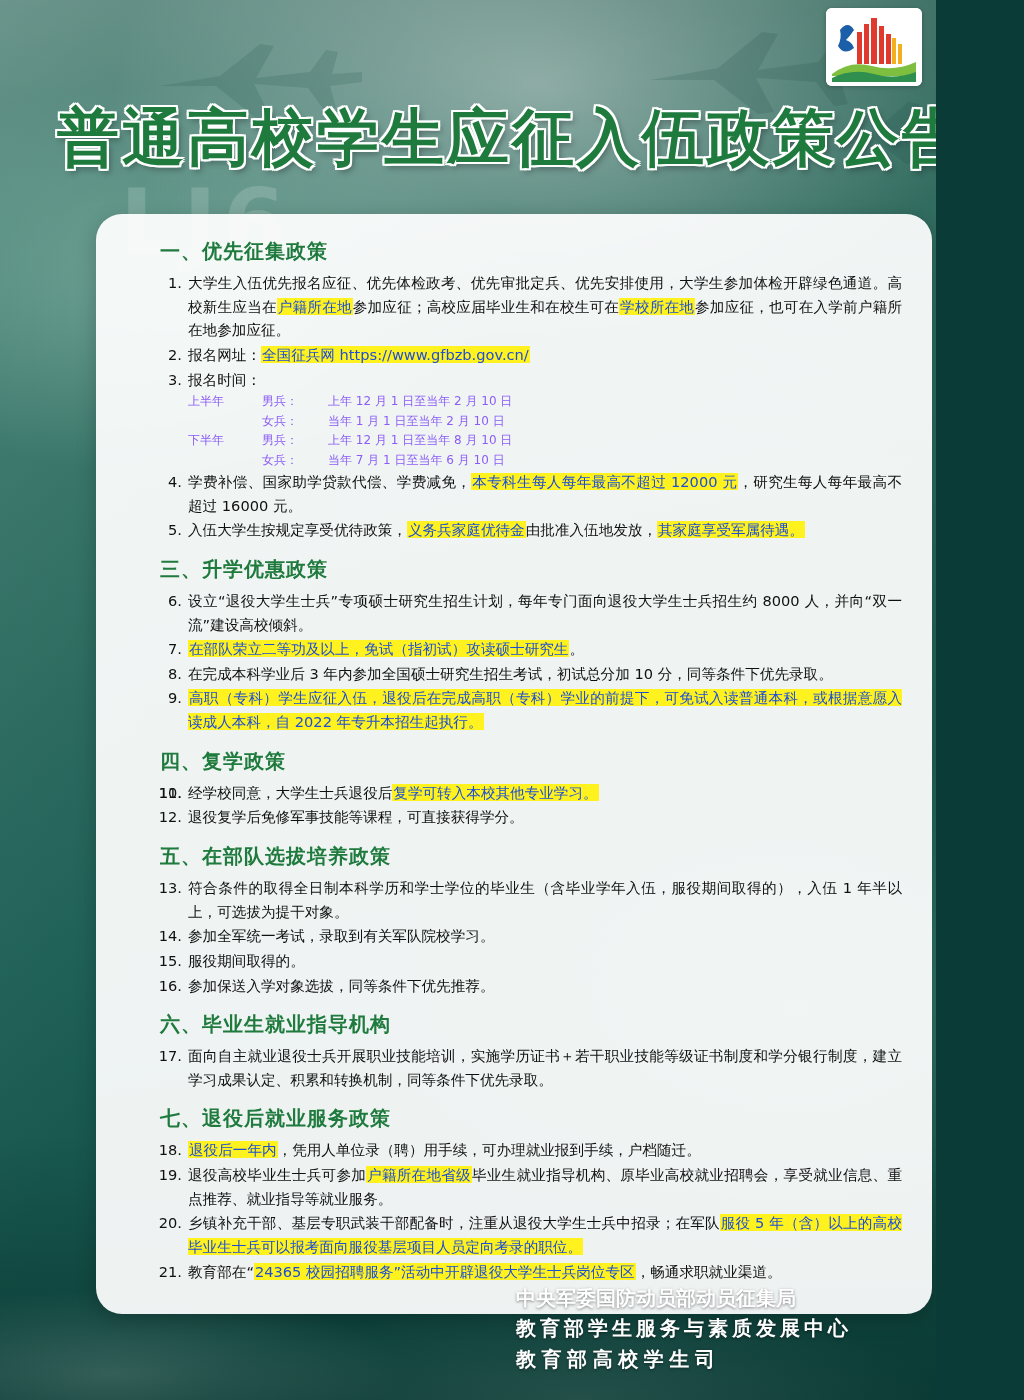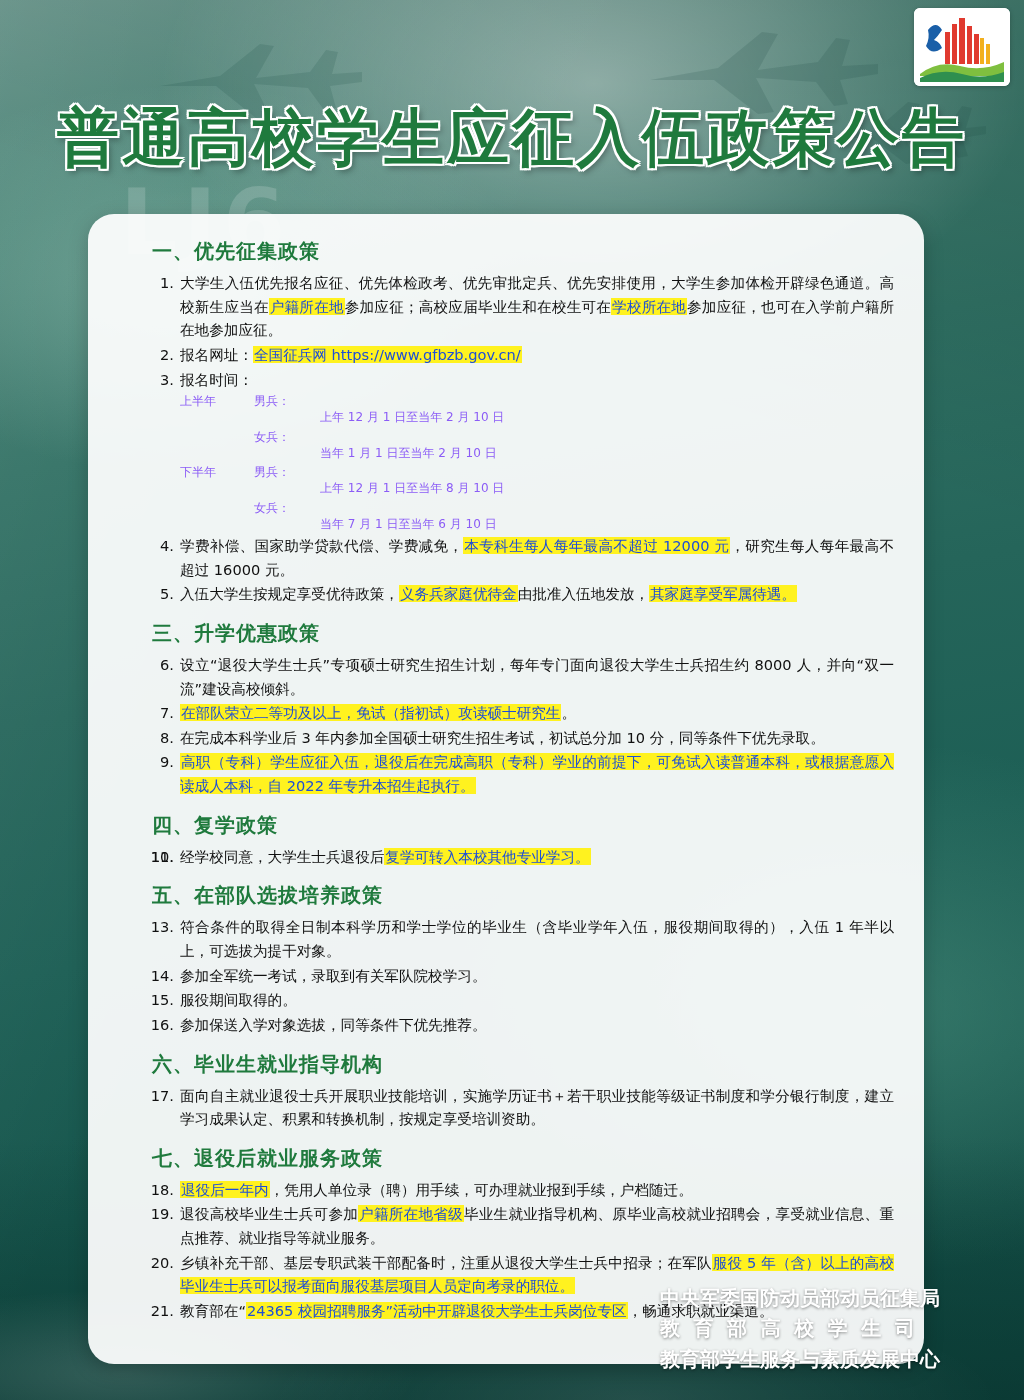--- a/index.html
+++ b/index.html
@@ -15,7 +15,7 @@
   }
   .poster {
     position: relative;
-    width: 1024px;
+    width: 936px;
     height: 1400px;
     overflow: hidden;
     background:

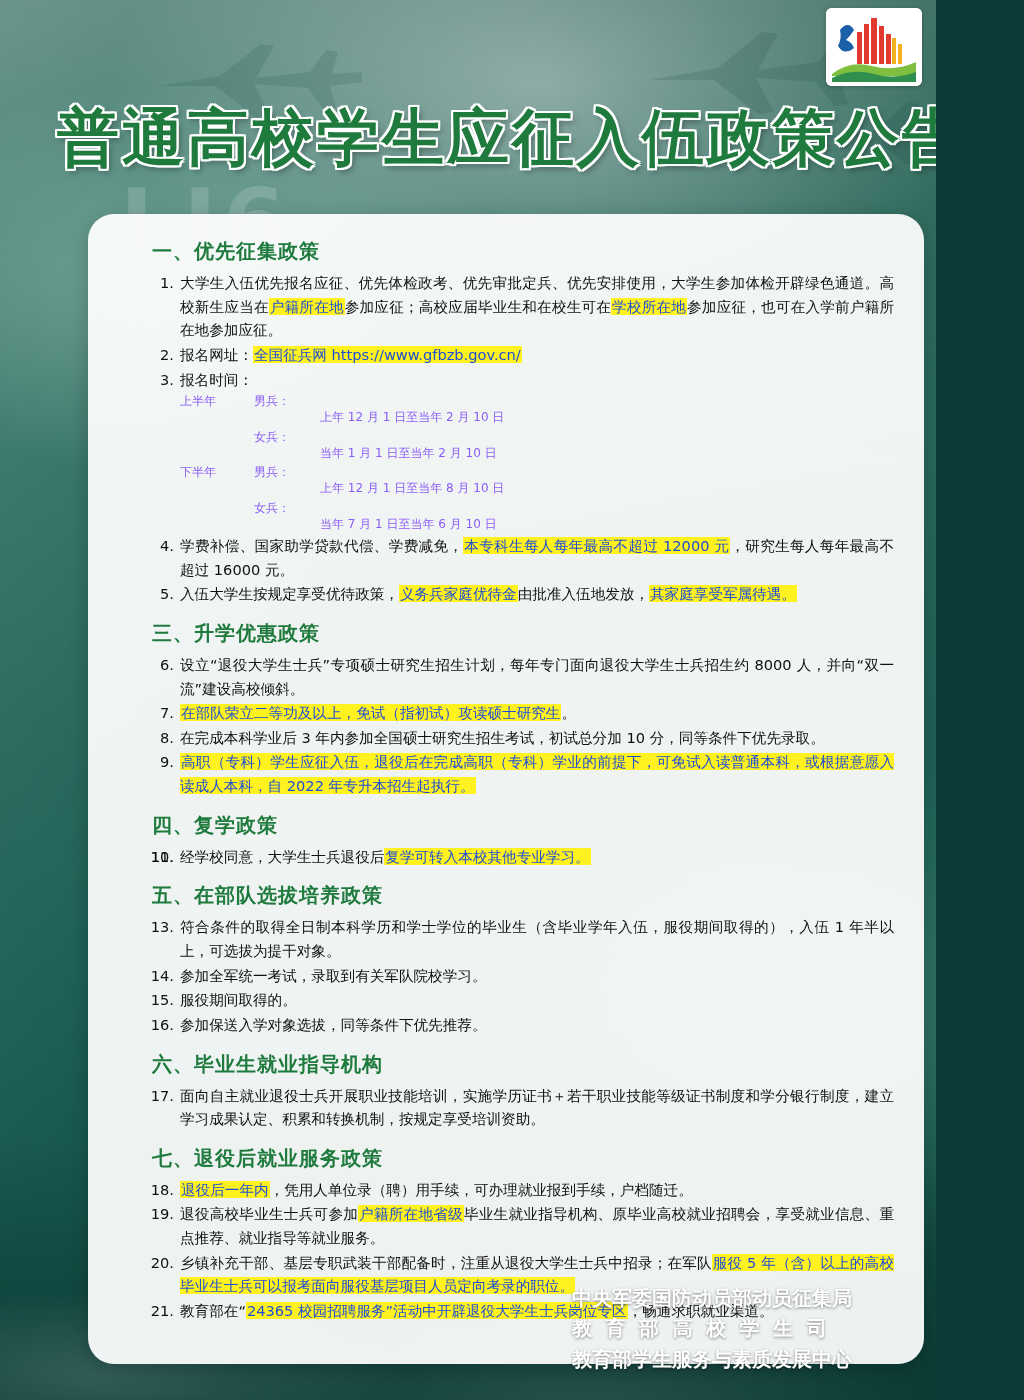--- a/index.html
+++ b/index.html
@@ -89,13 +89,13 @@
   }
   .card {
     position: absolute;
-    left: 88px;
+    left: 96px;
     top: 214px;
     width: 836px;
     background: rgba(255,255,255,0.93);
     border-radius: 26px;
     box-shadow: 0 6px 20px rgba(0,0,0,0.22);
-    padding: 22px 30px 40px 30px;
+    padding: 22px 30px 30px 30px;
     box-sizing: border-box;
   }
   .section-head {

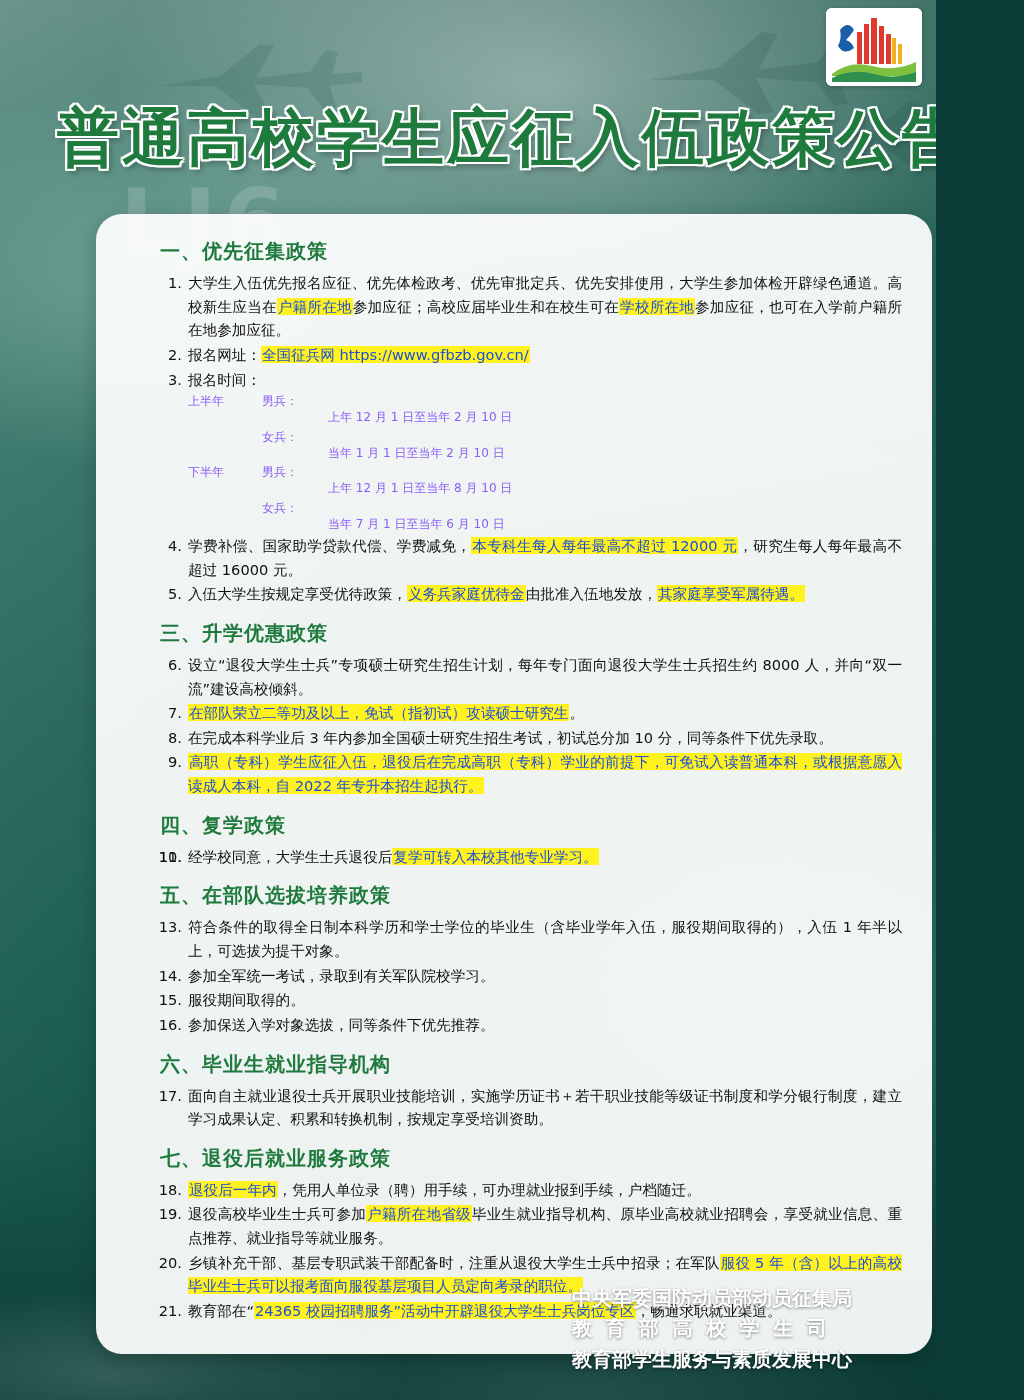--- a/index.html
+++ b/index.html
@@ -145,7 +145,7 @@
   .sched .row { display: flex; }
   .sched .c1 { width: 74px; }
   .sched .c2 { width: 66px; }
-  .sched .c3 { white-space: nowrap; margin-top: 16px; }
+  .sched .c3 { white-space: nowrap; }
   .footer {
     position: absolute;
     right: 84px;

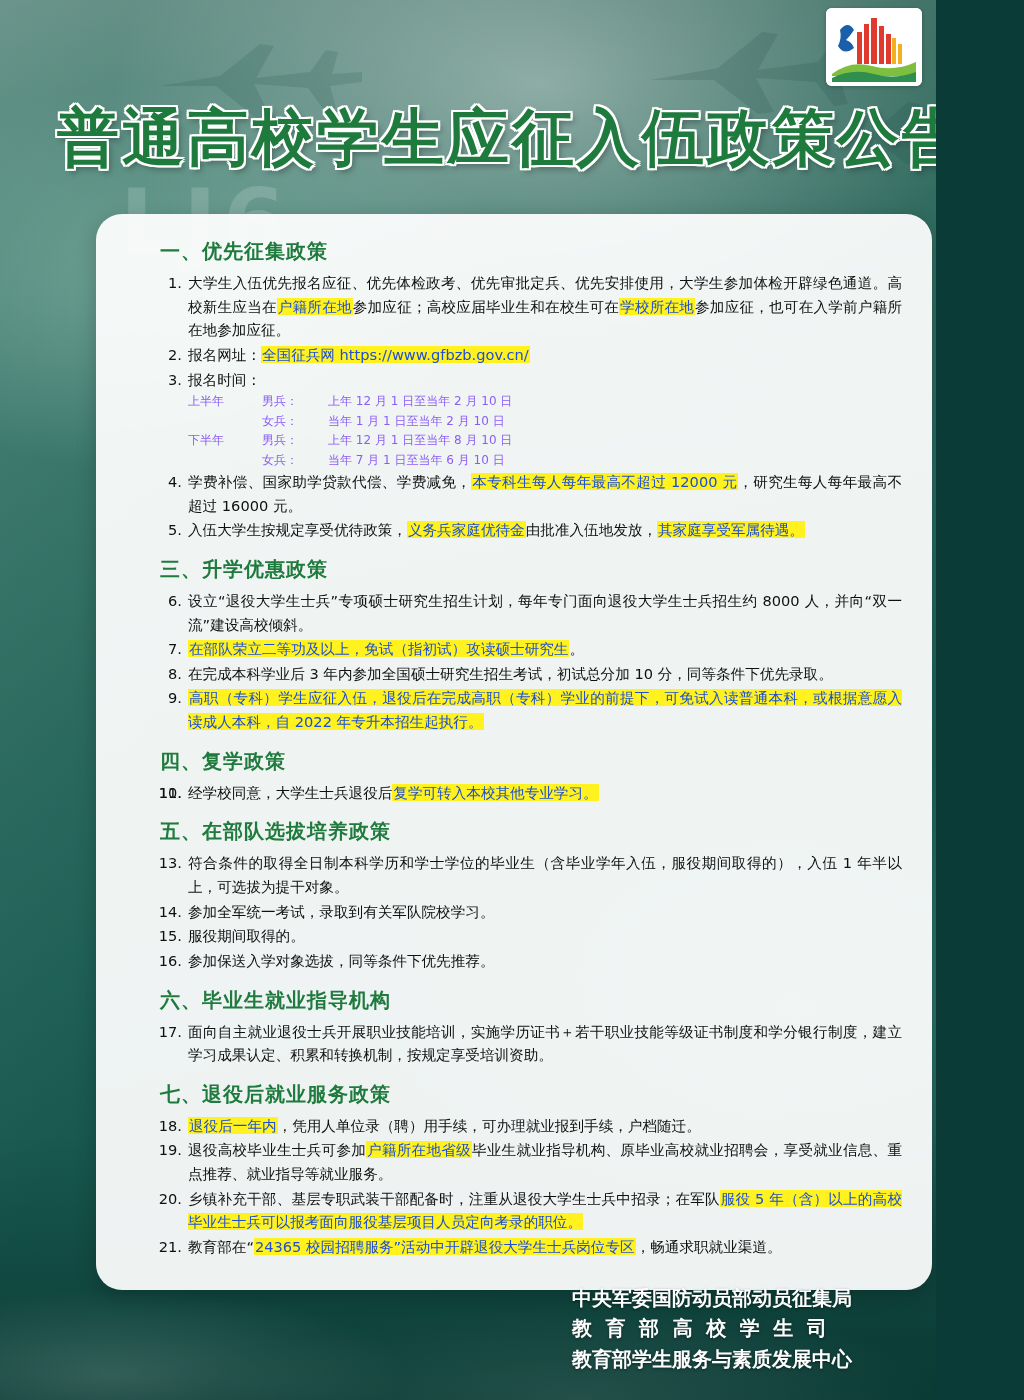--- a/index.html
+++ b/index.html
@@ -254,6 +254,7 @@
       <ol class="items">
         <li class="item"><span class="num">10.</span></li>
         <li class="item"><span class="num">11.</span><span><span>经学校同意，大学生士兵退役后</span><mark class="hl">复学可转入本校其他专业学习。</mark></span></li>
+        <li class="item"><span class="num">12.</span><span><span>退役复学后免修军事技能等课程，可直接获得学分。</span></span></li>
       </ol>
       <div class="section-head">五、在部队选拔培养政策</div>
       <ol class="items">

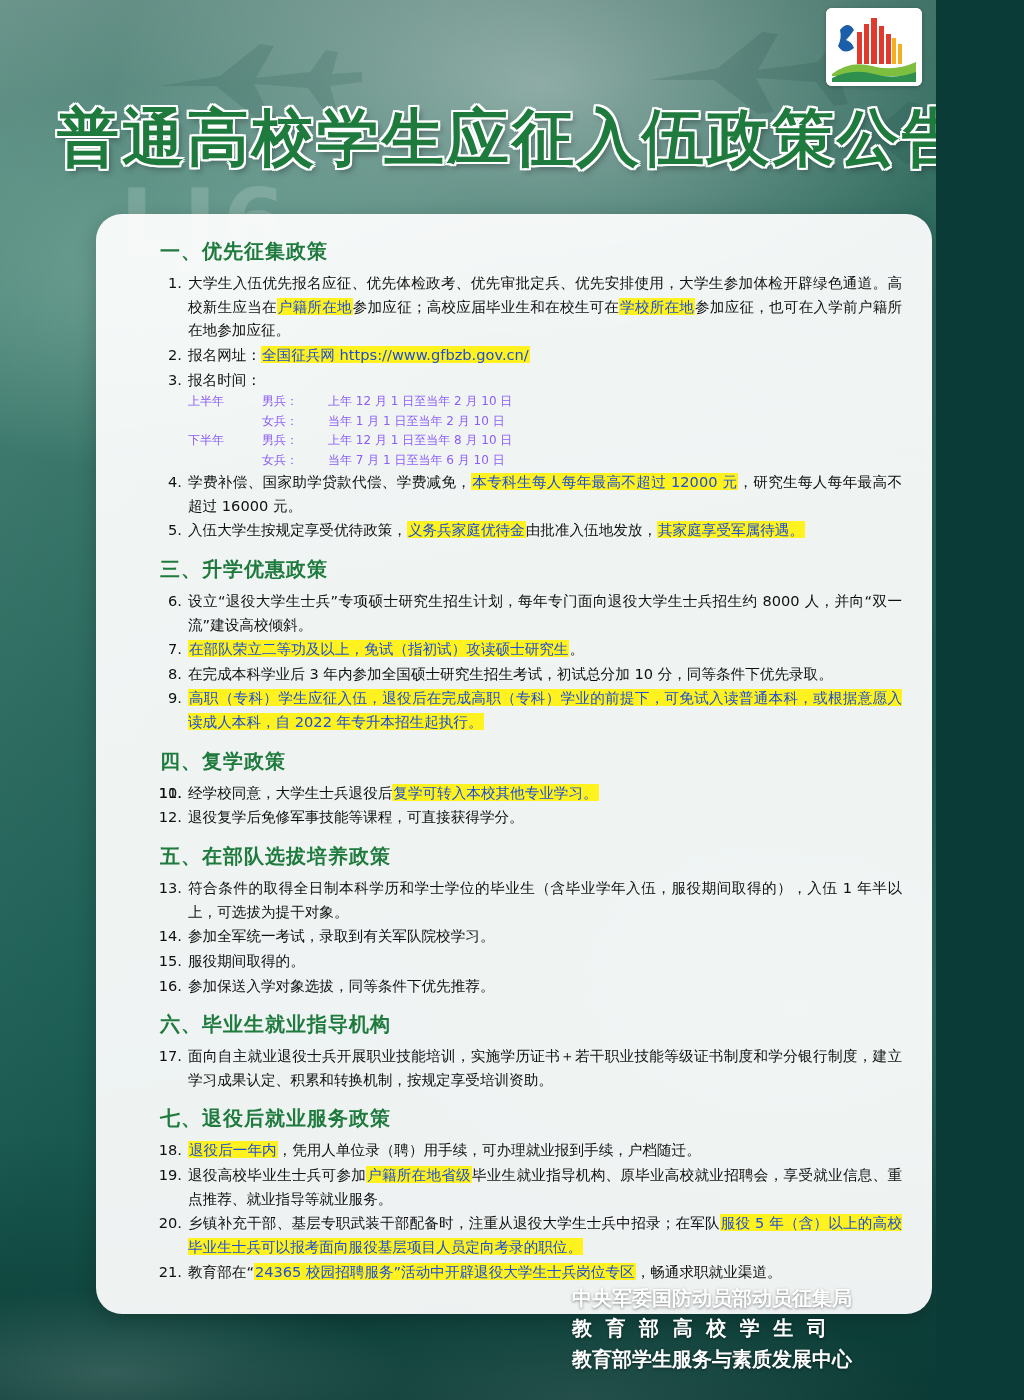--- a/index.html
+++ b/index.html
@@ -265,7 +265,7 @@
       </ol>
       <div class="section-head">六、毕业生就业指导机构</div>
       <ol class="items">
-        <li class="item"><span class="num">17.</span><span><span>面向自主就业退役士兵开展职业技能培训，实施学历证书＋若干职业技能等级证书制度和学分银行制度，建立学习成果认定、积累和转换机制，按规定享受培训资助。</span></span></li>
+        <li class="item"><span class="num">17.</span><span><span>面向自主就业退役士兵开展职业技能培训，实施学历证书＋若干职业技能等级证书制度和学分银行制度，建立学习成果认定、积累和转换机制，同等条件下优先录取。</span></span></li>
       </ol>
       <div class="section-head">七、退役后就业服务政策</div>
       <ol class="items">

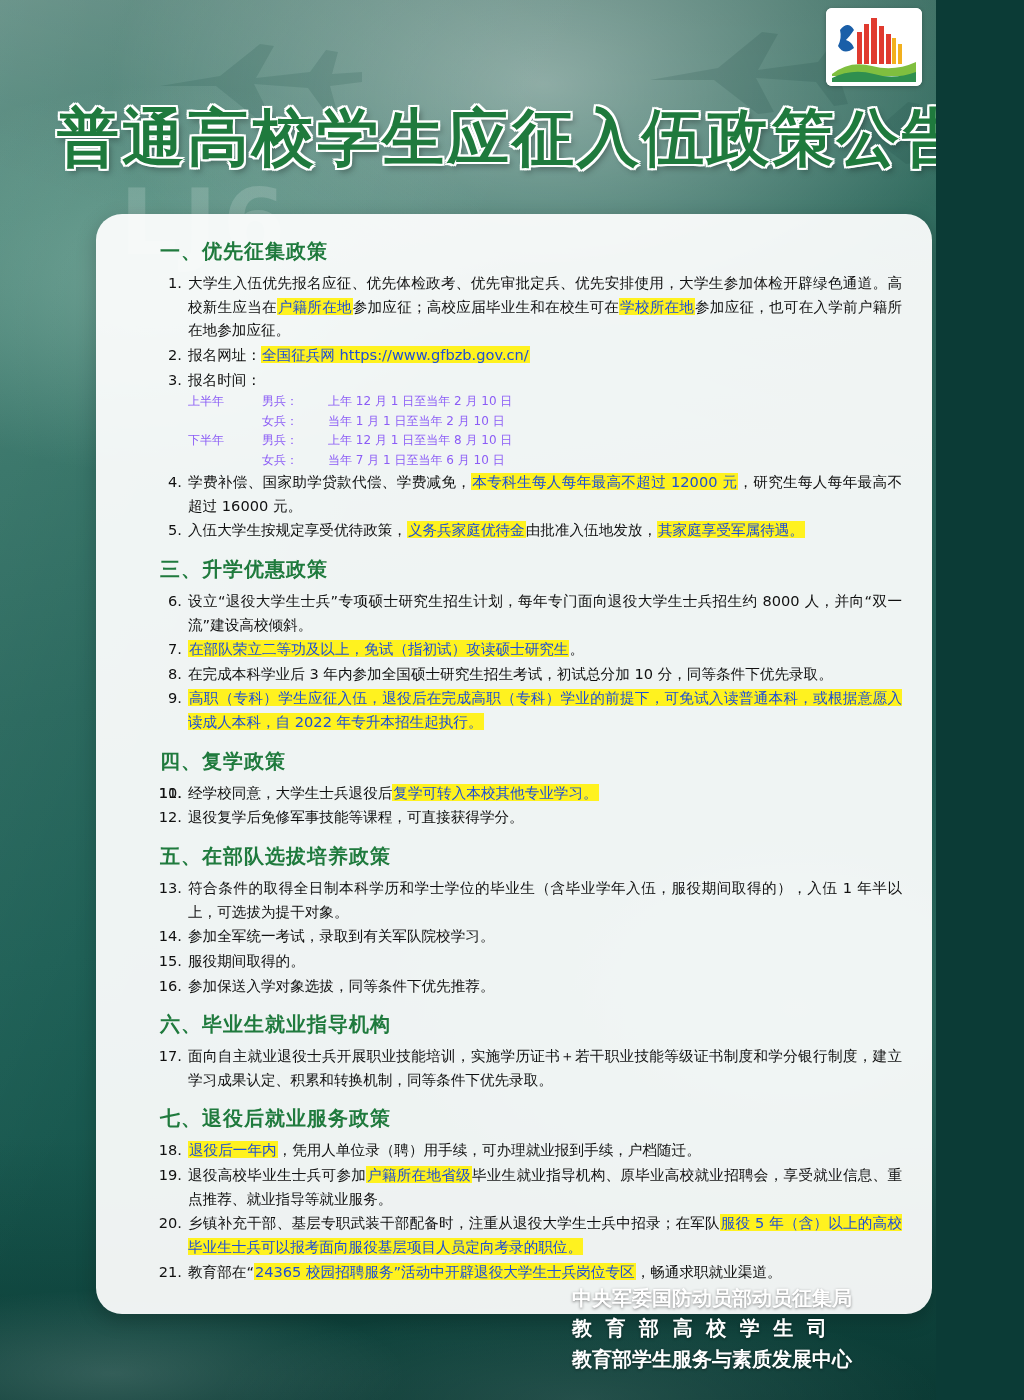--- a/index.html
+++ b/index.html
@@ -278,8 +278,8 @@
 
   <div class="footer">
     <div>中央军委国防动员部动员征集局</div>
+    <div>教育部学生服务与素质发展中心</div>
     <div>教 育 部 高 校 学 生 司</div>
-    <div>教育部学生服务与素质发展中心</div>
   </div>
 </div>
 

